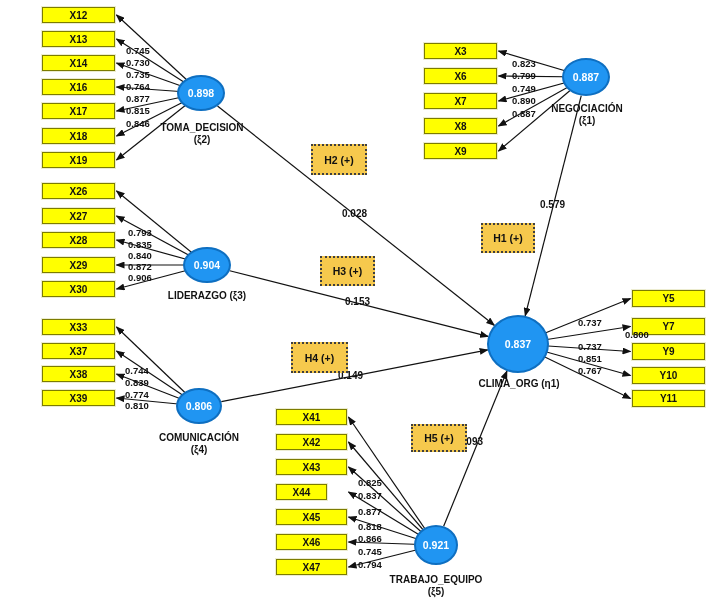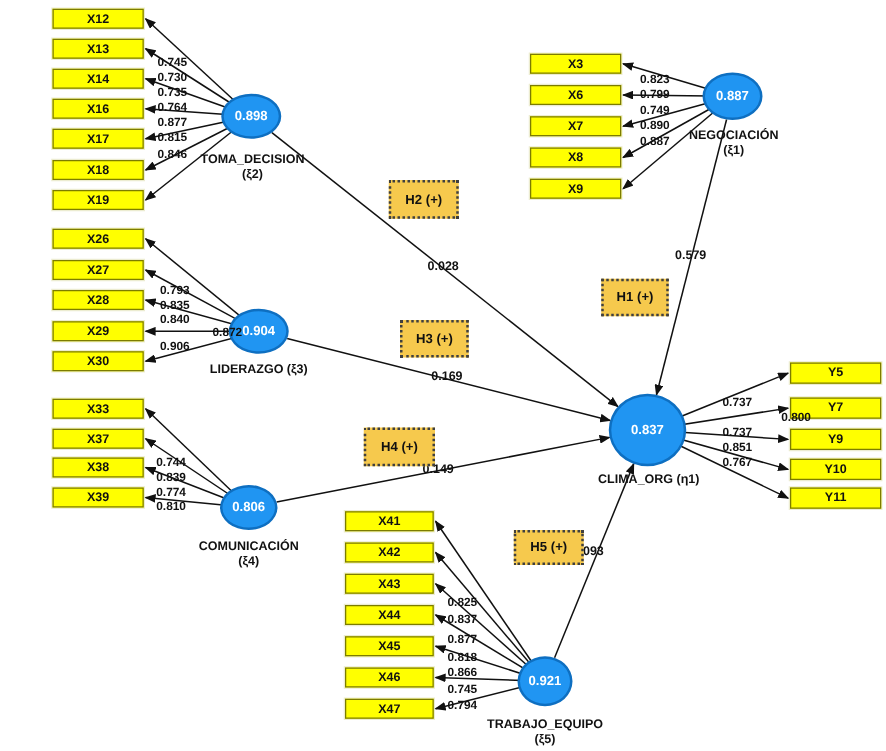--- a/index.html
+++ b/index.html
@@ -122,7 +122,7 @@
       <div class="load" style="left: 128px; top: 227px;">0.793</div>
       <div class="load" style="left: 128px; top: 239px;">0.835</div>
       <div class="load" style="left: 128px; top: 250px;">0.840</div>
-      <div class="load" style="left: 128px; top: 261px; margin-left: 42px;">0.872</div>
+      <div class="load" style="left: 128px; top: 261px;">0.872</div>
       <div class="load" style="left: 128px; top: 272px;">0.906</div>
       <div class="box" style="left: 42px; top: 319px; width: 73px; height: 16px;">X33</div>
       <div class="box" style="left: 42px; top: 343px; width: 73px; height: 16px;">X37</div>

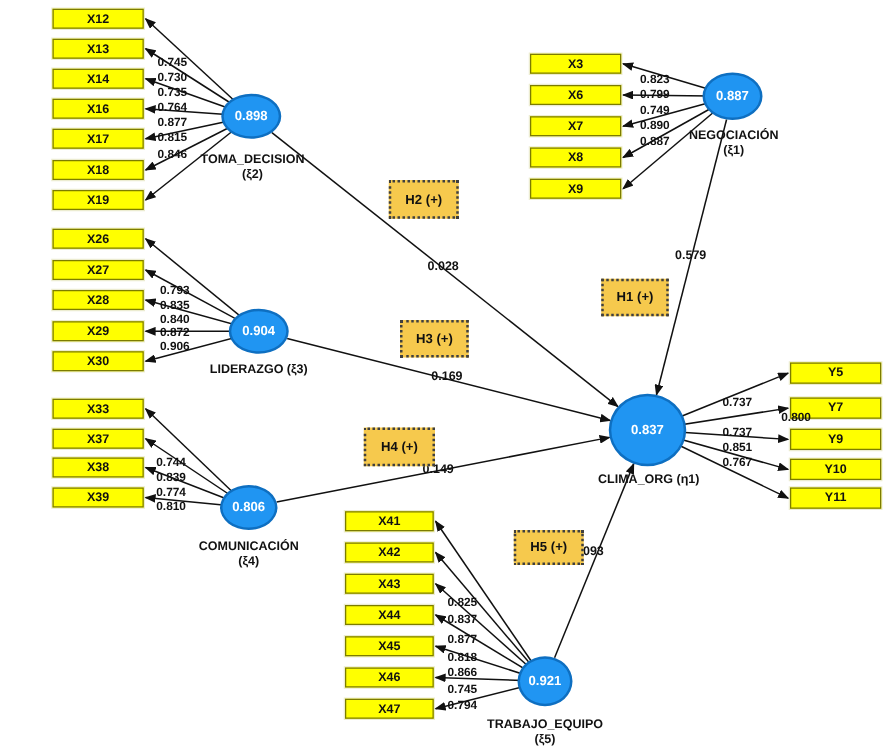--- a/index.html
+++ b/index.html
@@ -73,7 +73,7 @@
   <div id="nodes">
       <div class="coef" style="left: 540px; top: 199px;">0.579</div>
       <div class="coef" style="left: 342px; top: 208px;">0.028</div>
-      <div class="coef" style="left: 345px; top: 296px;">0.169</div>
+      <div class="coef" style="left: 345px; top: 296px;">0.153</div>
       <div class="coef" style="left: 338px; top: 370px;">0.149</div>
       <div class="coef" style="left: 458px; top: 436px; z-index: 3;">0.093</div>
       <div class="box" style="left: 42px; top: 7px; width: 73px; height: 16px;">X12</div>

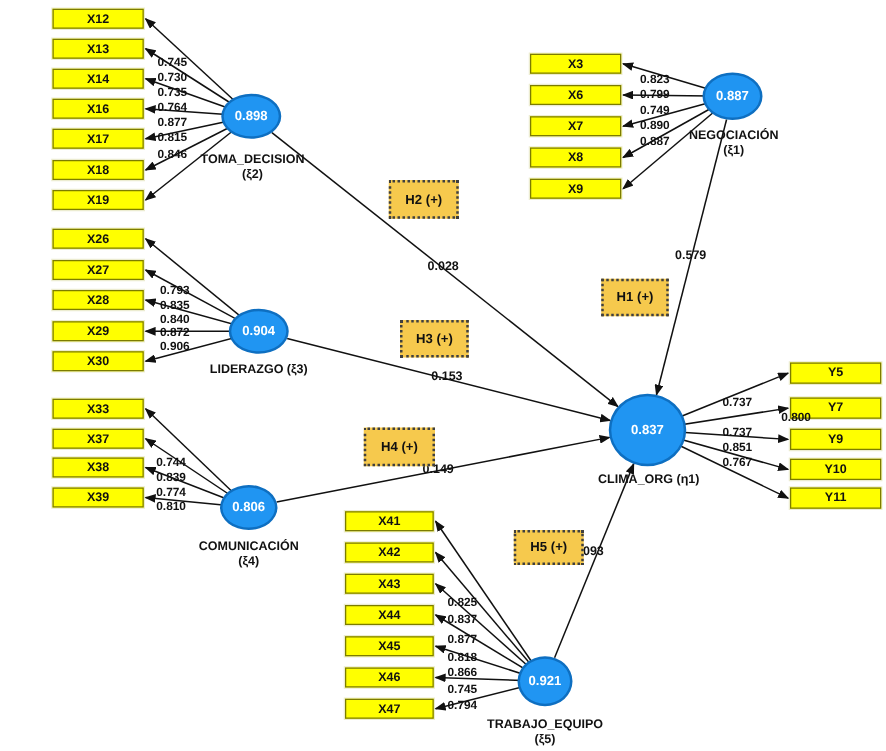--- a/index.html
+++ b/index.html
@@ -140,7 +140,7 @@
       <div class="box" style="left: 276px; top: 409px; width: 71px; height: 16px;">X41</div>
       <div class="box" style="left: 276px; top: 434px; width: 71px; height: 16px;">X42</div>
       <div class="box" style="left: 276px; top: 459px; width: 71px; height: 16px;">X43</div>
-      <div class="box" style="left: 276px; top: 484px; width: 71px; height: 16px;">X44</div>
+      <div class="box" style="left: 276px; top: 484px; width: 51px; height: 16px;">X44</div>
       <div class="box" style="left: 276px; top: 509px; width: 71px; height: 16px;">X45</div>
       <div class="box" style="left: 276px; top: 534px; width: 71px; height: 16px;">X46</div>
       <div class="box" style="left: 276px; top: 559px; width: 71px; height: 16px;">X47</div>

